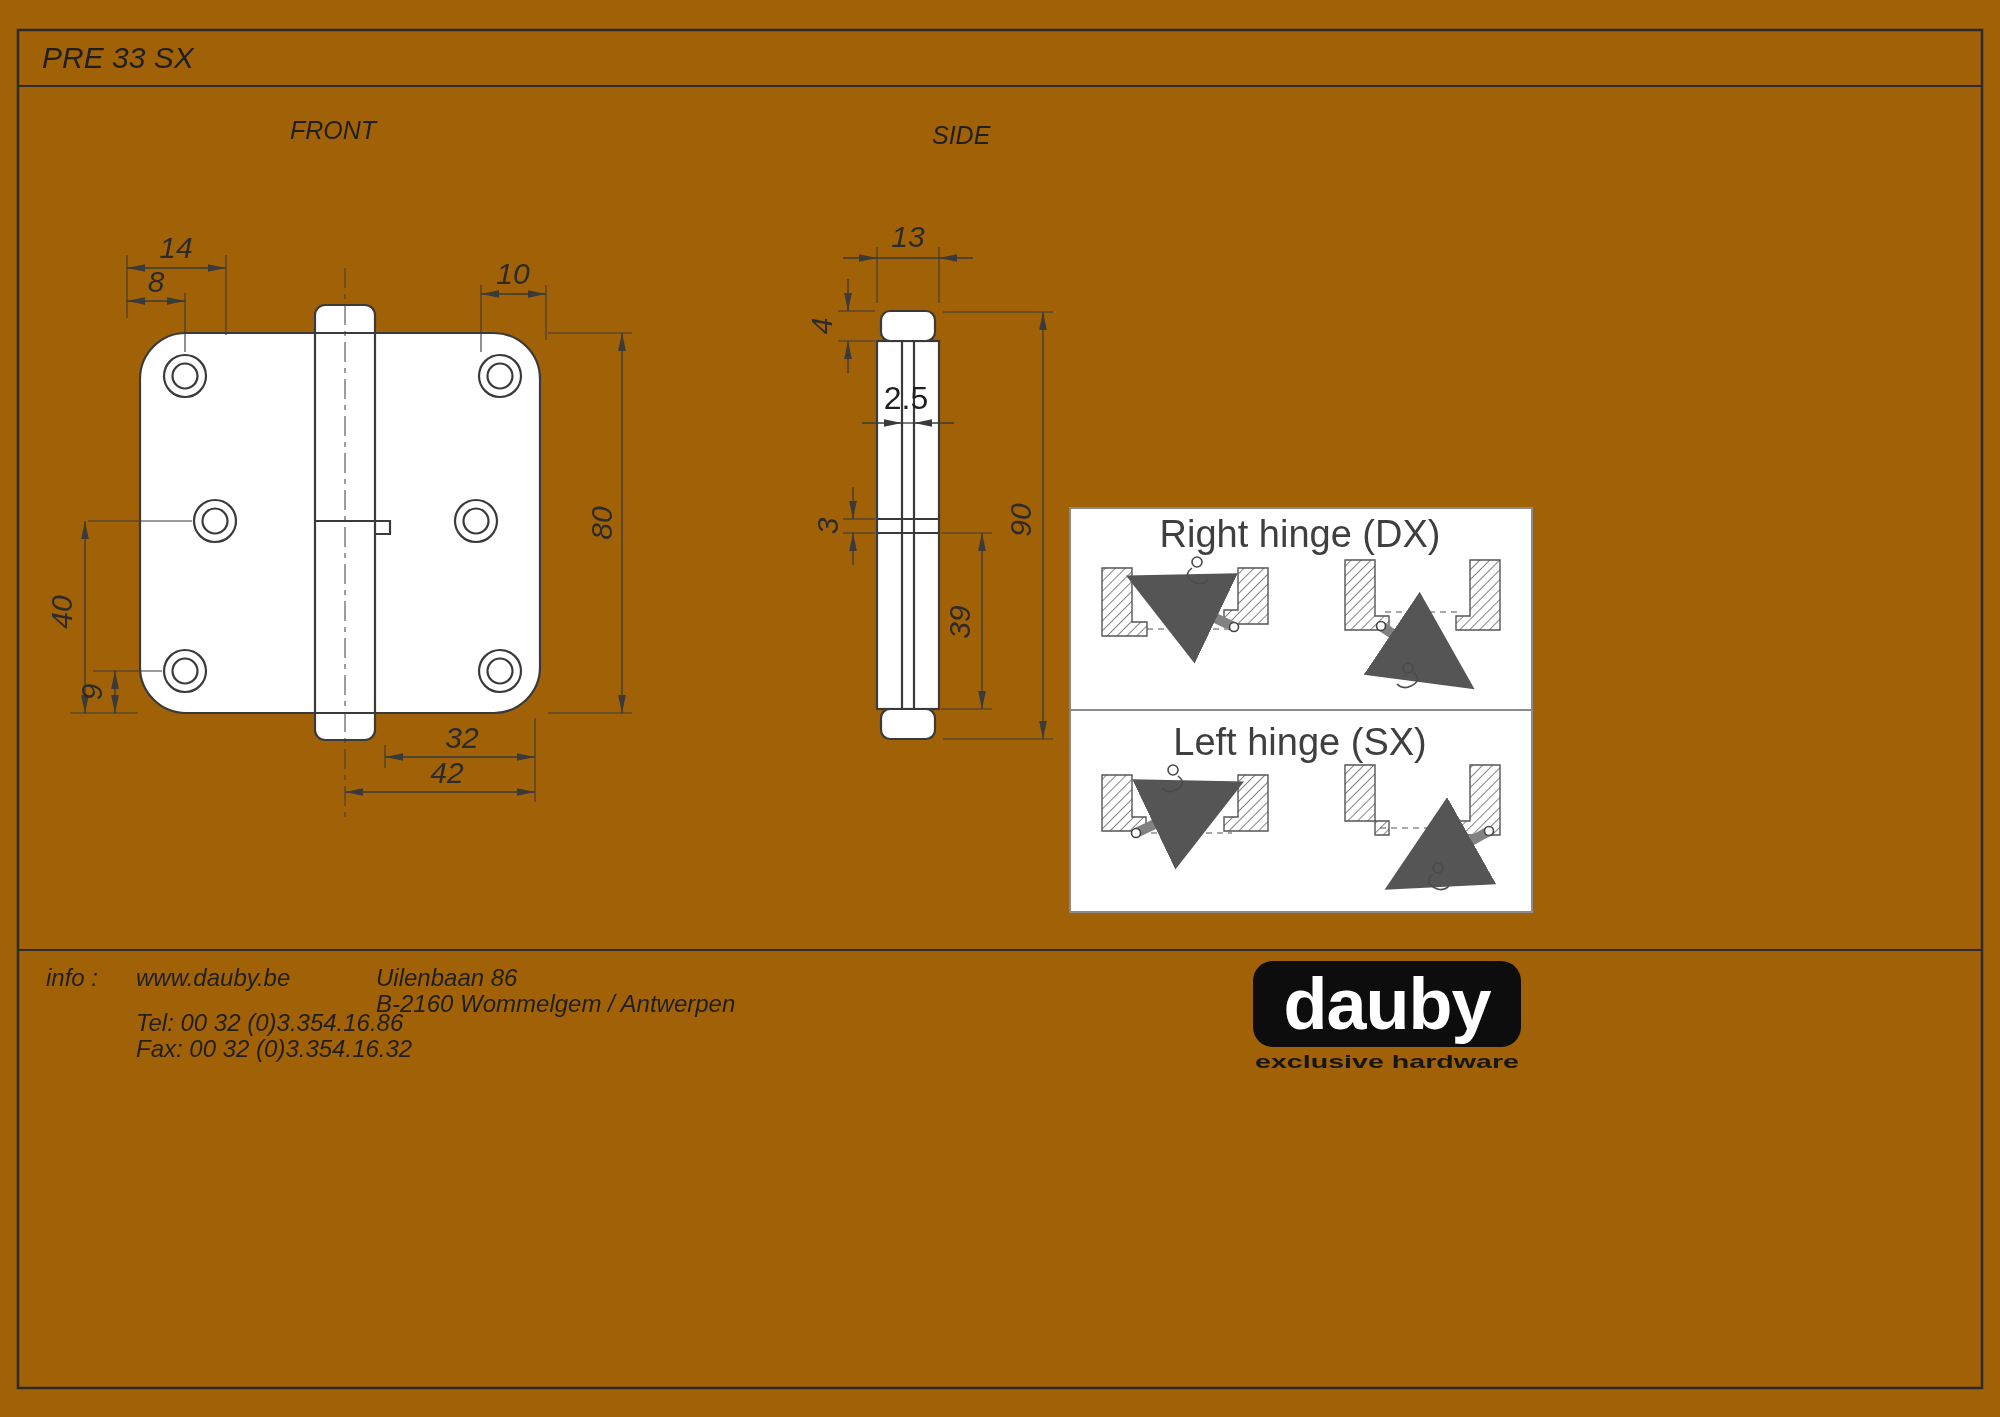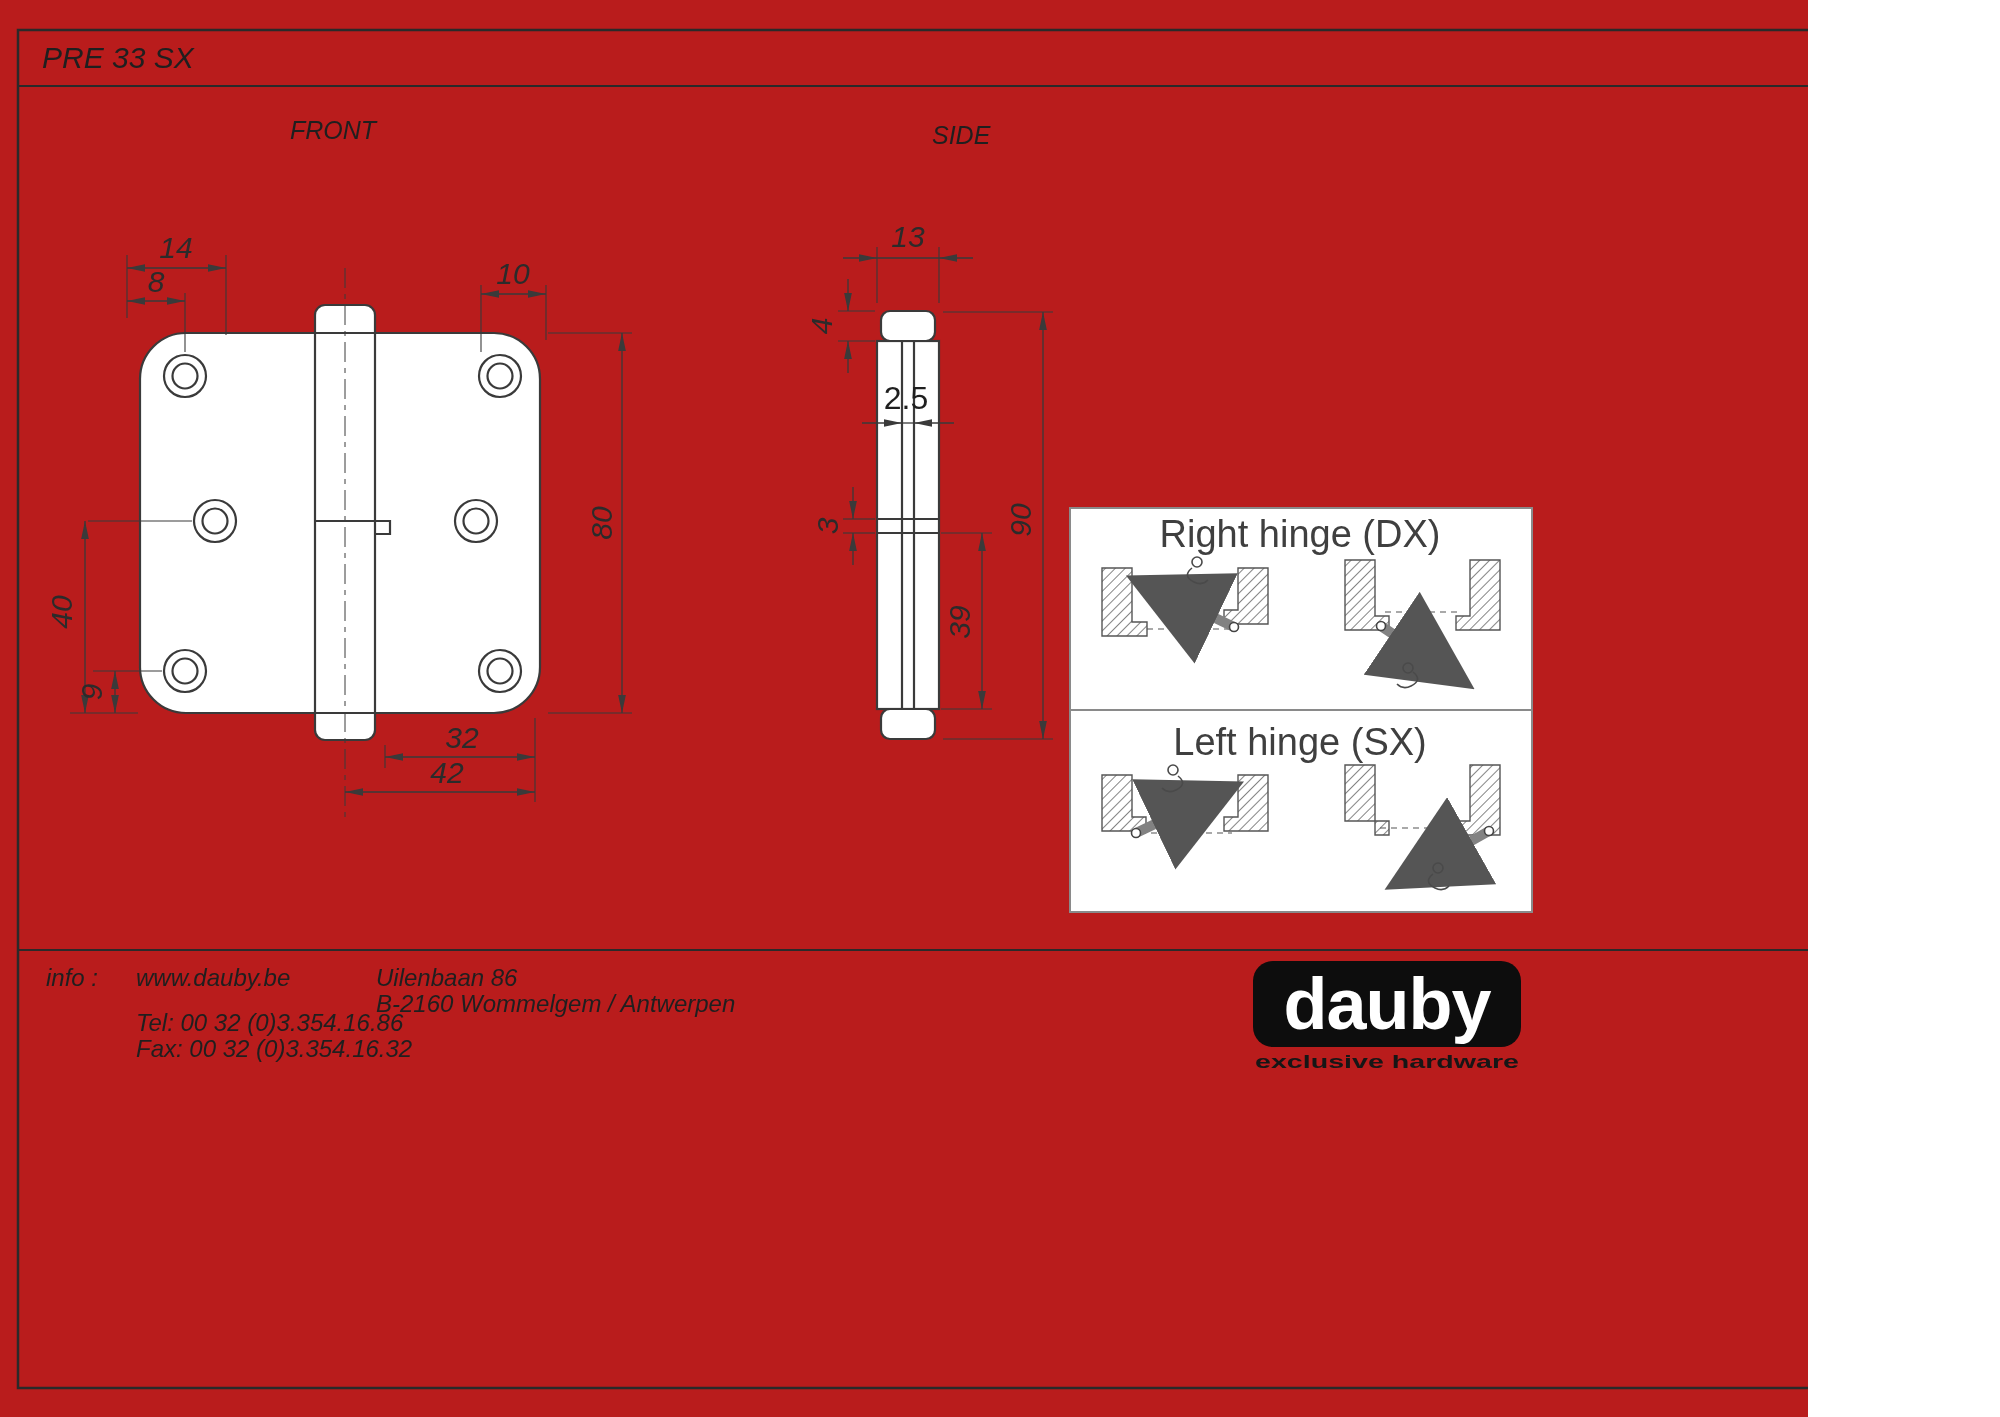--- a/index.html
+++ b/index.html
@@ -3,7 +3,7 @@
 <meta charset="utf-8">
 <style>
   html,body{margin:0;padding:0;background:#ffffff;}
-  .page{position:relative;width:1808px;height:1417px;background:#b91c1c;overflow:hidden;}
+  .page{position:relative;width:2000px;height:1417px;background:#a16207;overflow:hidden;}
   svg{display:block;}
   .t-title{font:italic 30px "Liberation Sans",sans-serif;fill:#1f1f1f;}
   .t-view{font:italic 25px "Liberation Sans",sans-serif;fill:#1f1f1f;}

